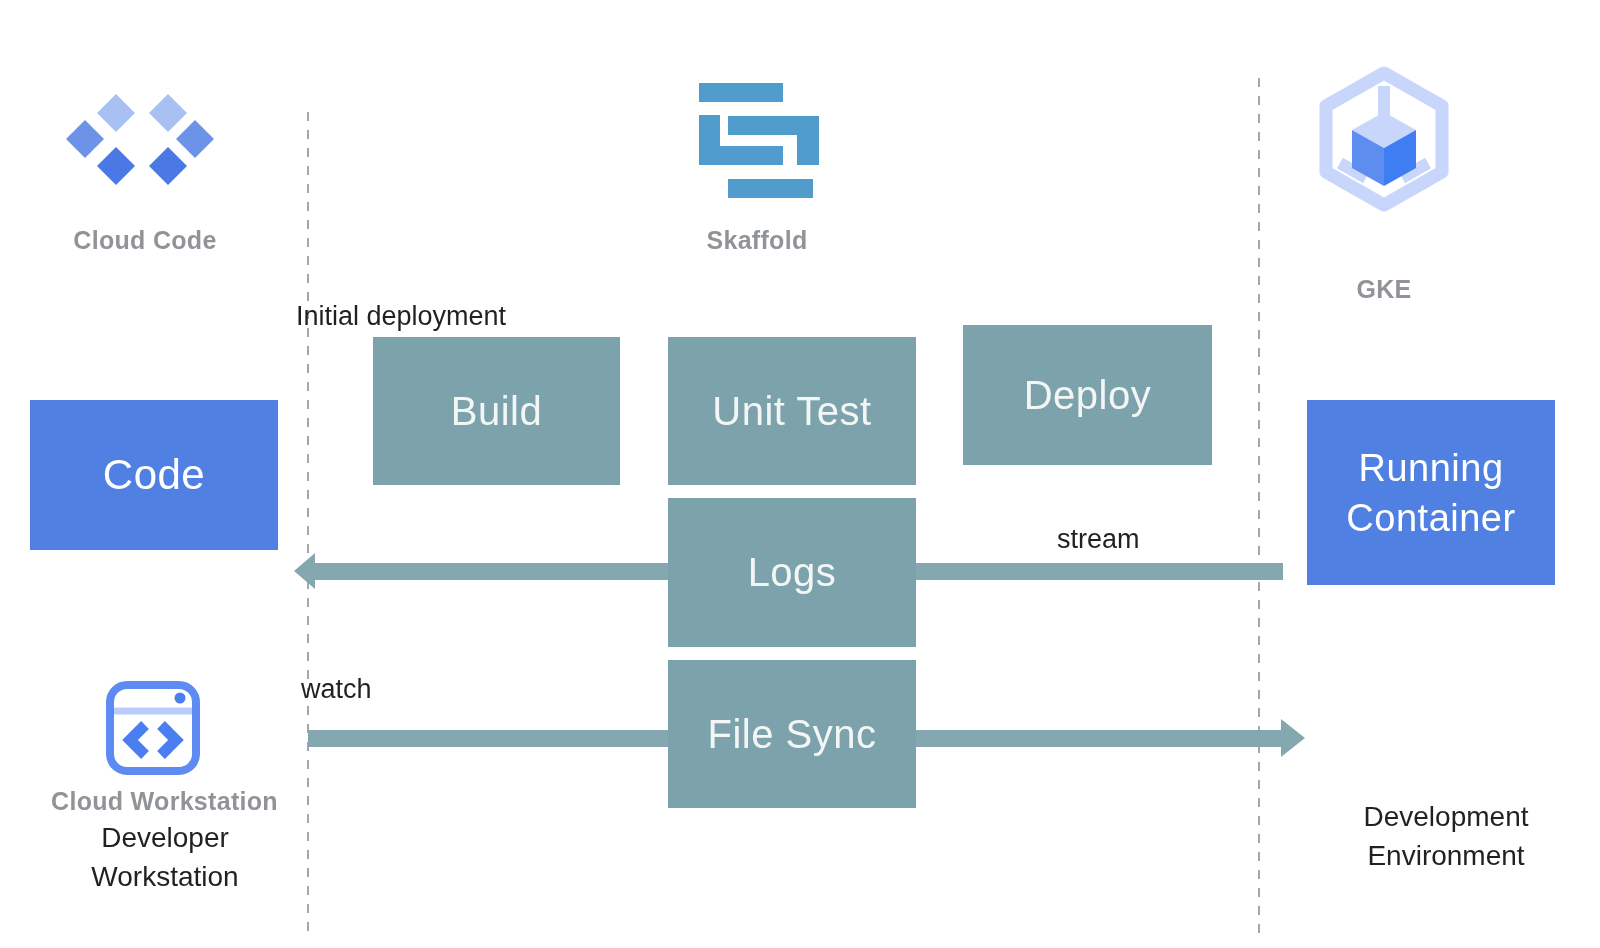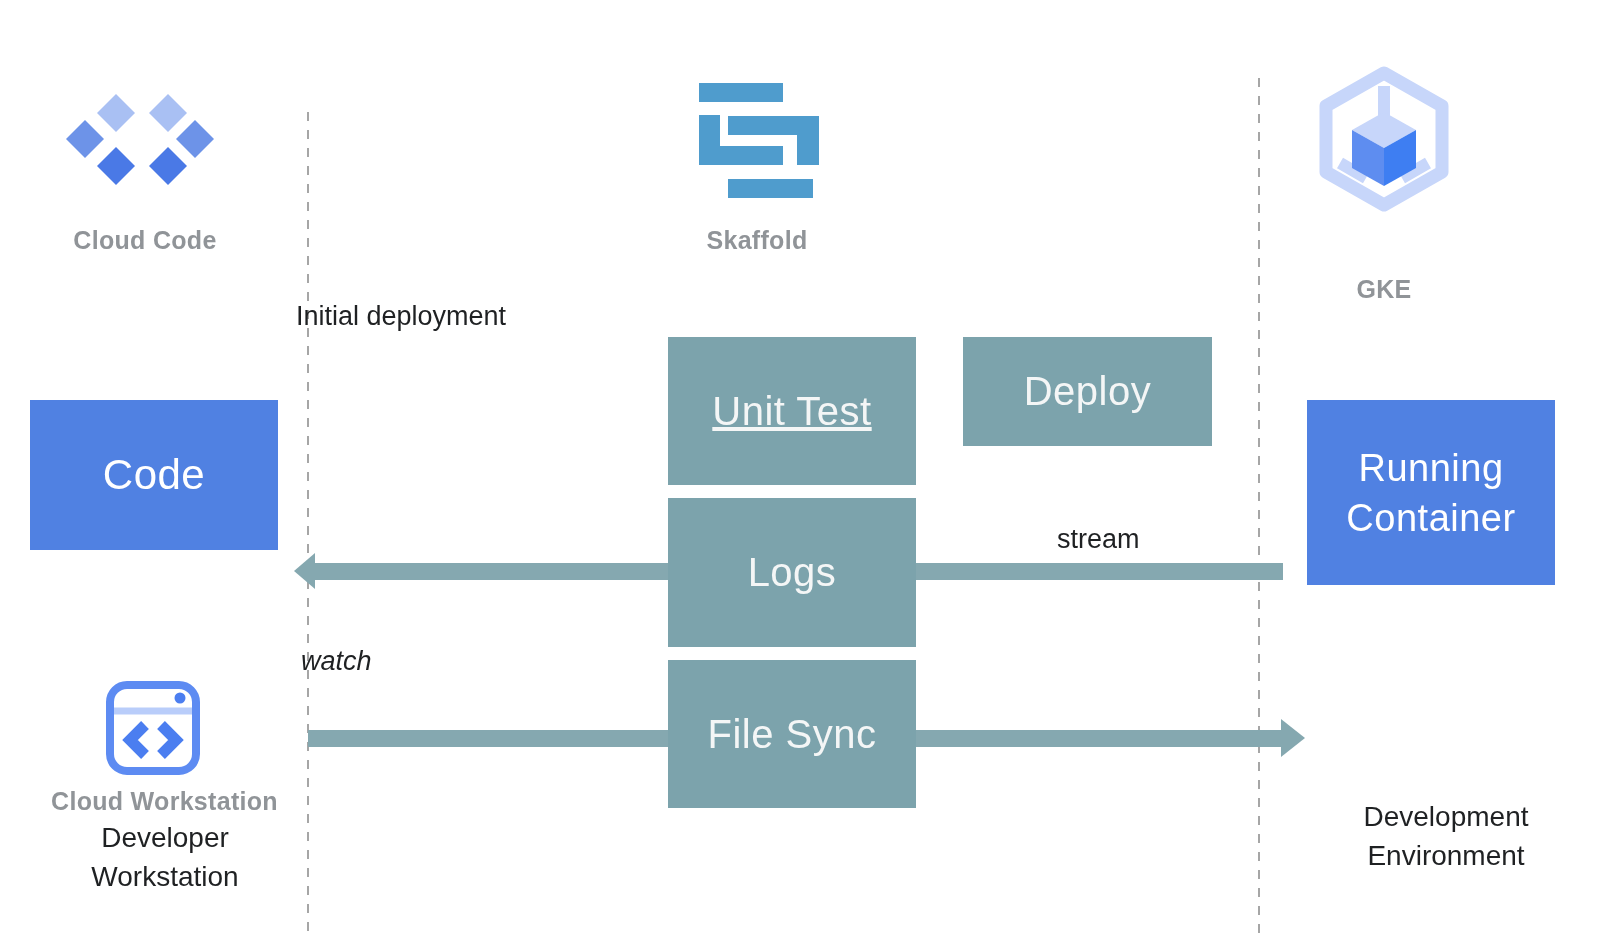--- a/index.html
+++ b/index.html
@@ -84,6 +84,9 @@
     <span>Code</span>
   </div>
 
+  <div class="node teal" style="left:373px;top:337px;width:247px;height:148px;">
+    <span>Build</span>
+  </div>
 
   <div class="node teal" style="left:668px;top:337px;width:248px;height:148px;text-decoration:underline;">
     <span>Unit Test</span>

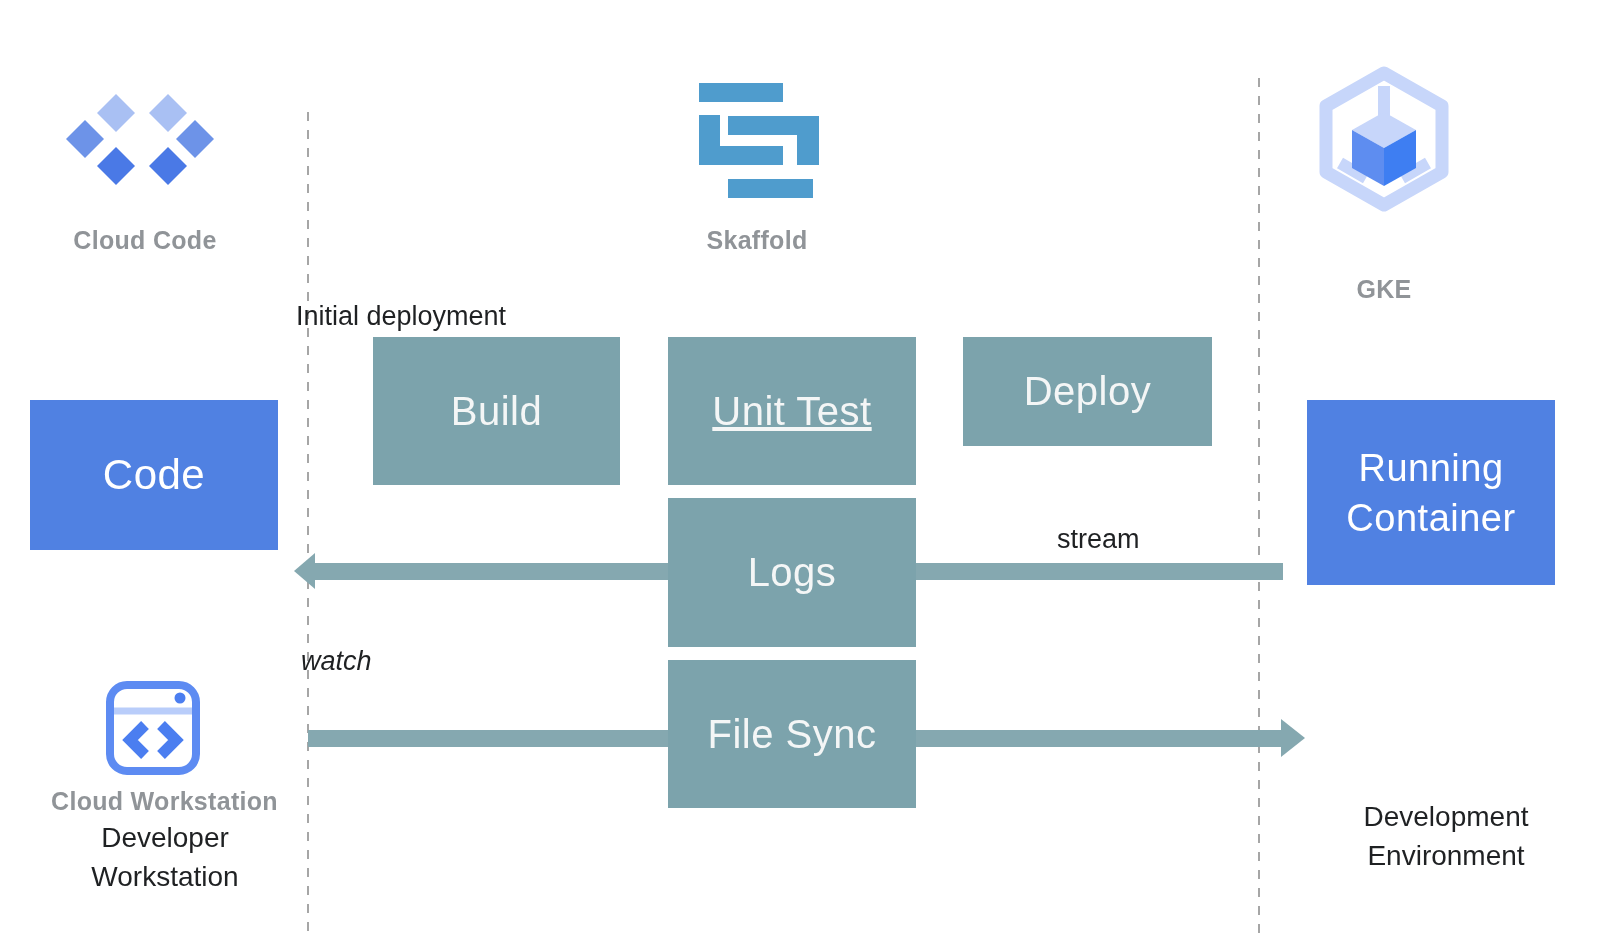--- a/index.html
+++ b/index.html
@@ -88,7 +88,7 @@
     <span>Build</span>
   </div>
 
-  <div class="node teal" style="left:668px;top:337px;width:248px;height:148px;text-decoration:underline;">
+  <div class="node teal" style="left:668px;top:337px;width:248px;height:148px;">
     <span>Unit Test</span>
   </div>
 

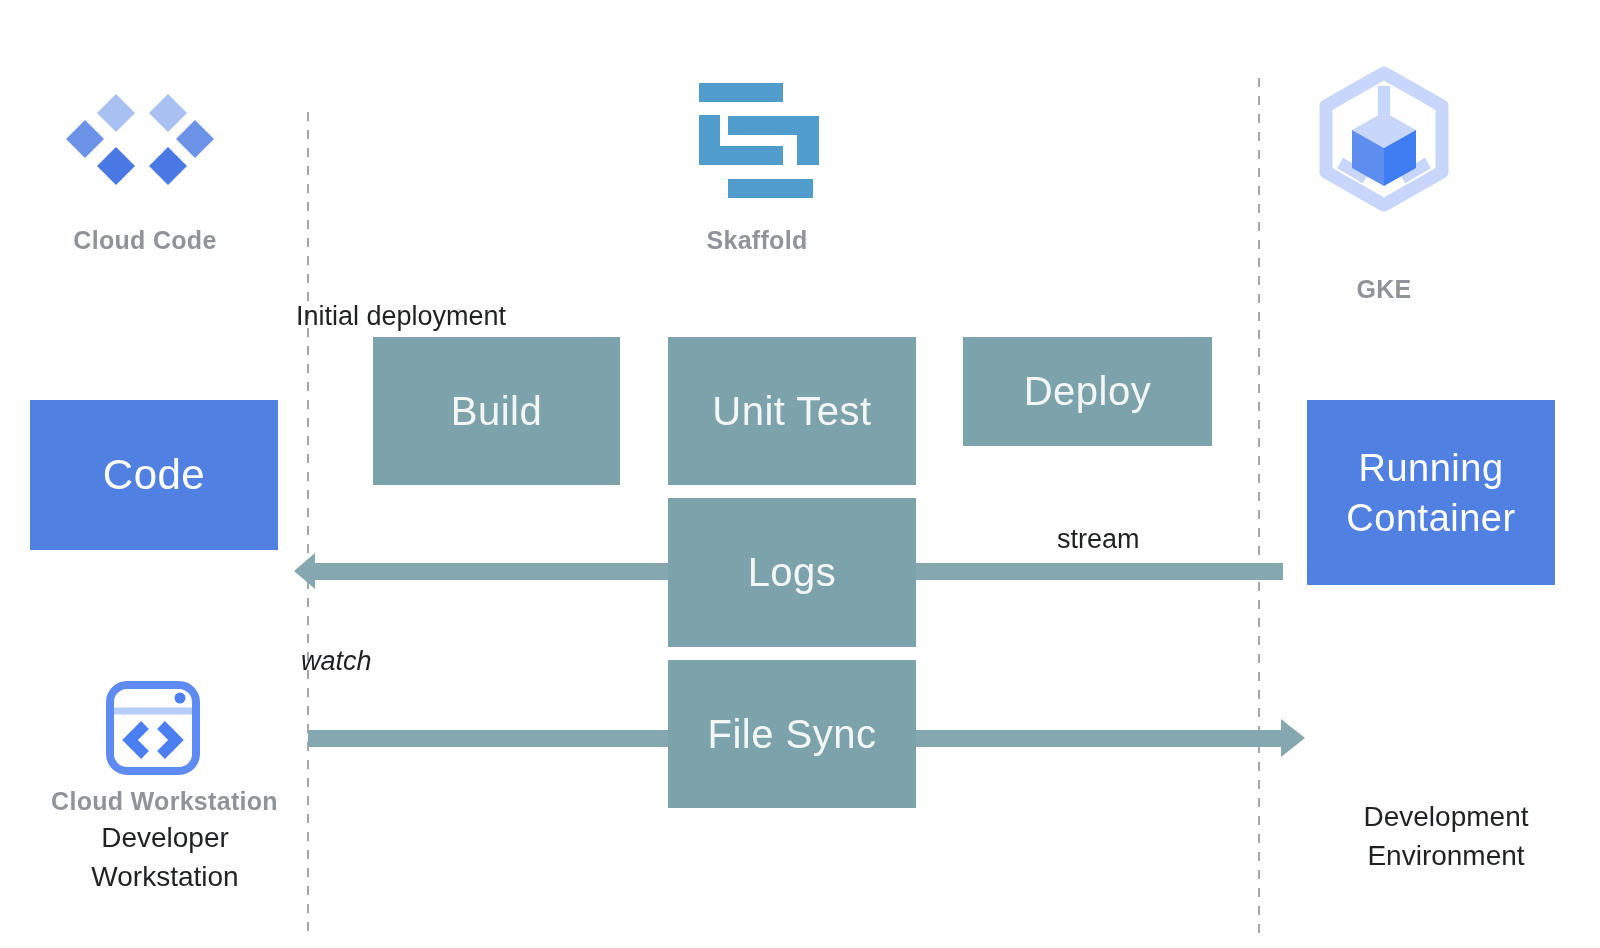--- a/index.html
+++ b/index.html
@@ -92,7 +92,7 @@
     <span>Unit Test</span>
   </div>
 
-  <div class="node teal" style="left:963px;top:337px;width:249px;height:109px;">
+  <div class="node teal" style="left:963px;top:325px;width:249px;height:140px;">
     <span>Deploy</span>
   </div>
 

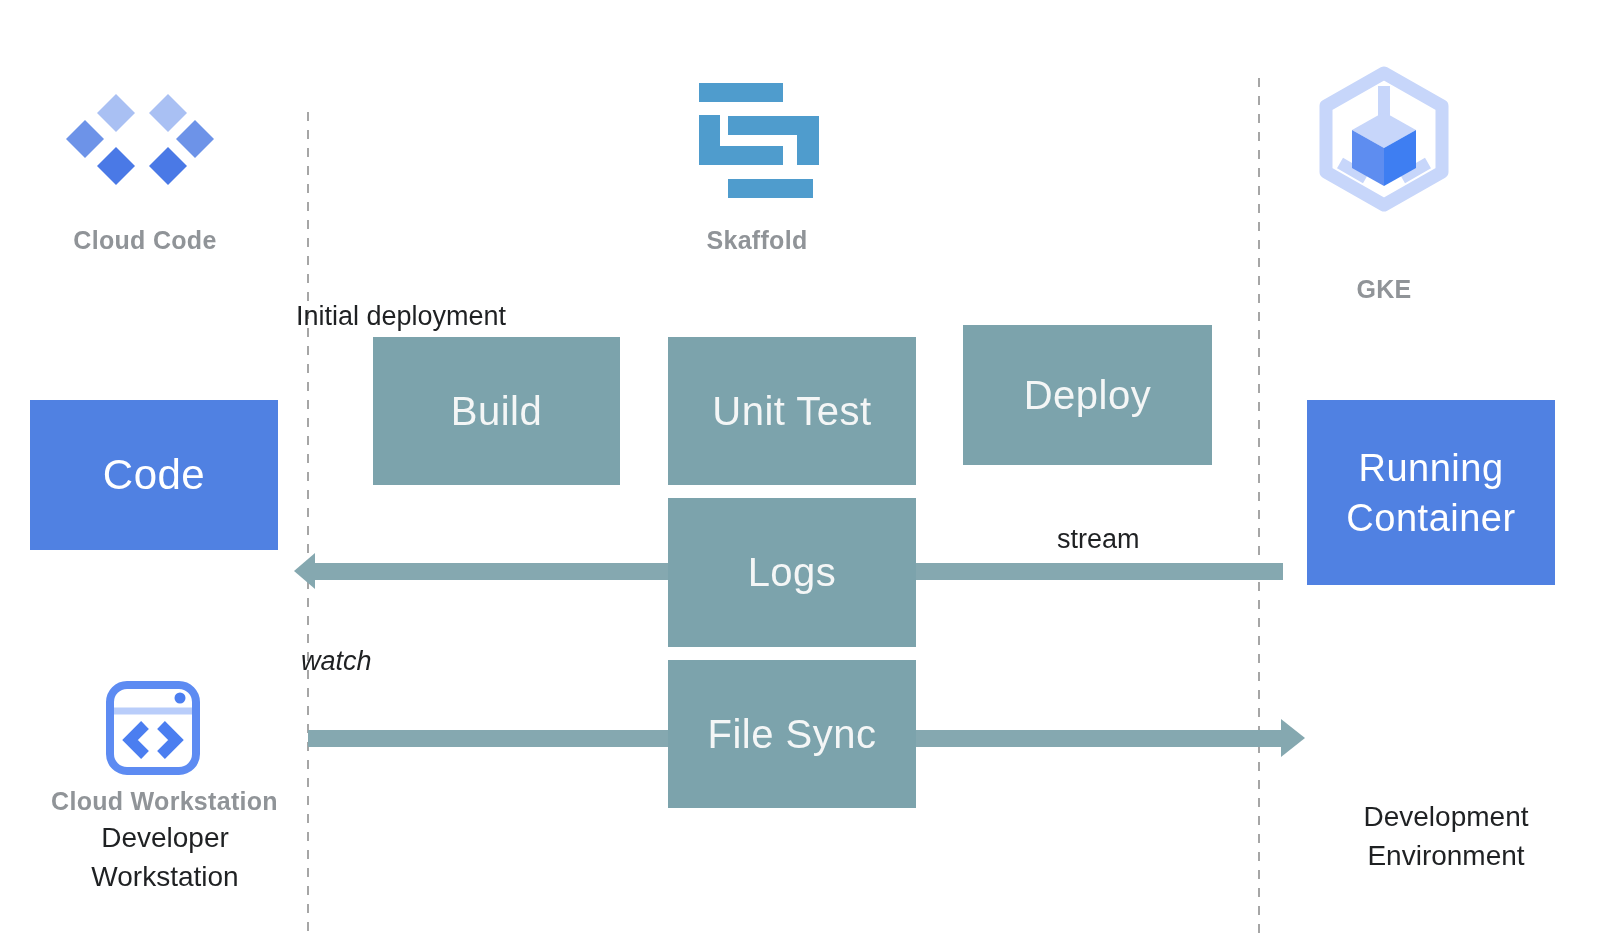--- a/index.html
+++ b/index.html
@@ -106,7 +106,7 @@
 
   <div class="hbar" style="left:308px;top:730px;width:974px;"></div>
   <div class="head-right" style="left:1281px;top:719px;"></div>
-  <div class="note" style="left:301px;top:646px;font-style:italic;">watch</div>
+  <div class="note" style="left:301px;top:674px;">watch</div>
 
   <div class="node teal" style="left:668px;top:660px;width:248px;height:148px;text-align:center;">
     <span>File Sync</span>

